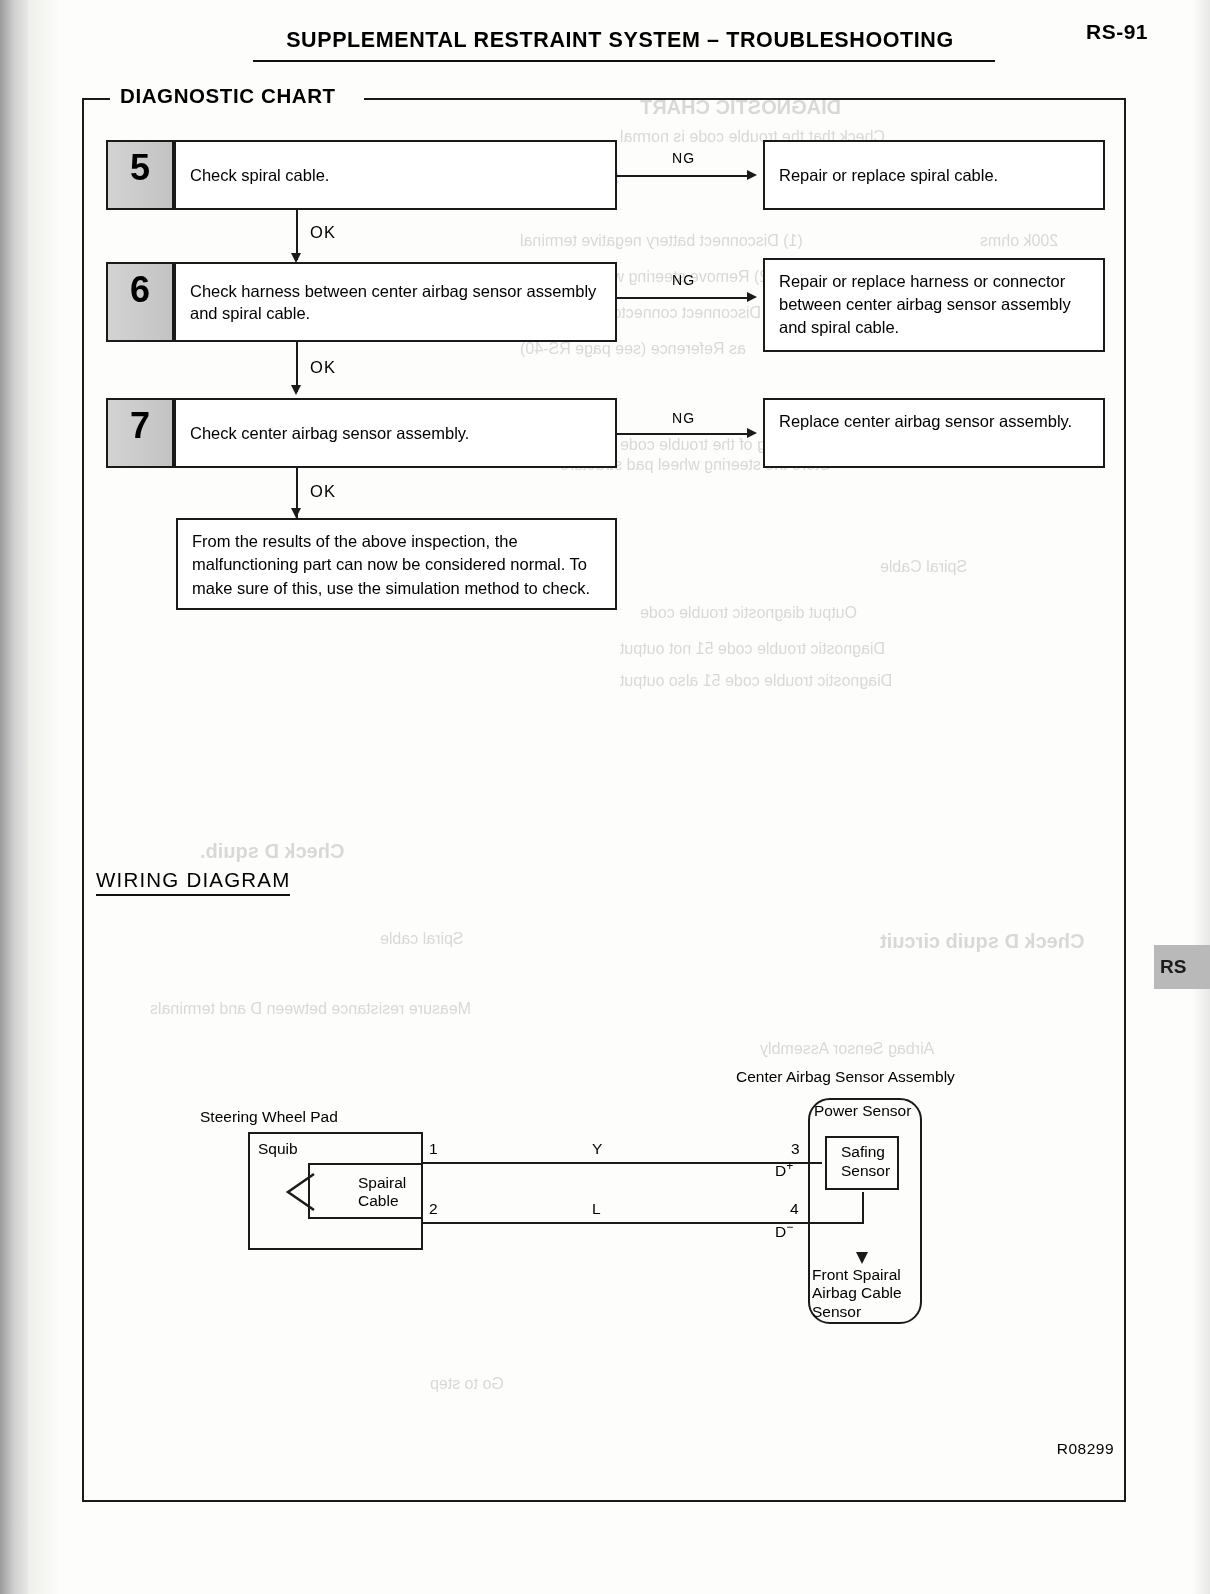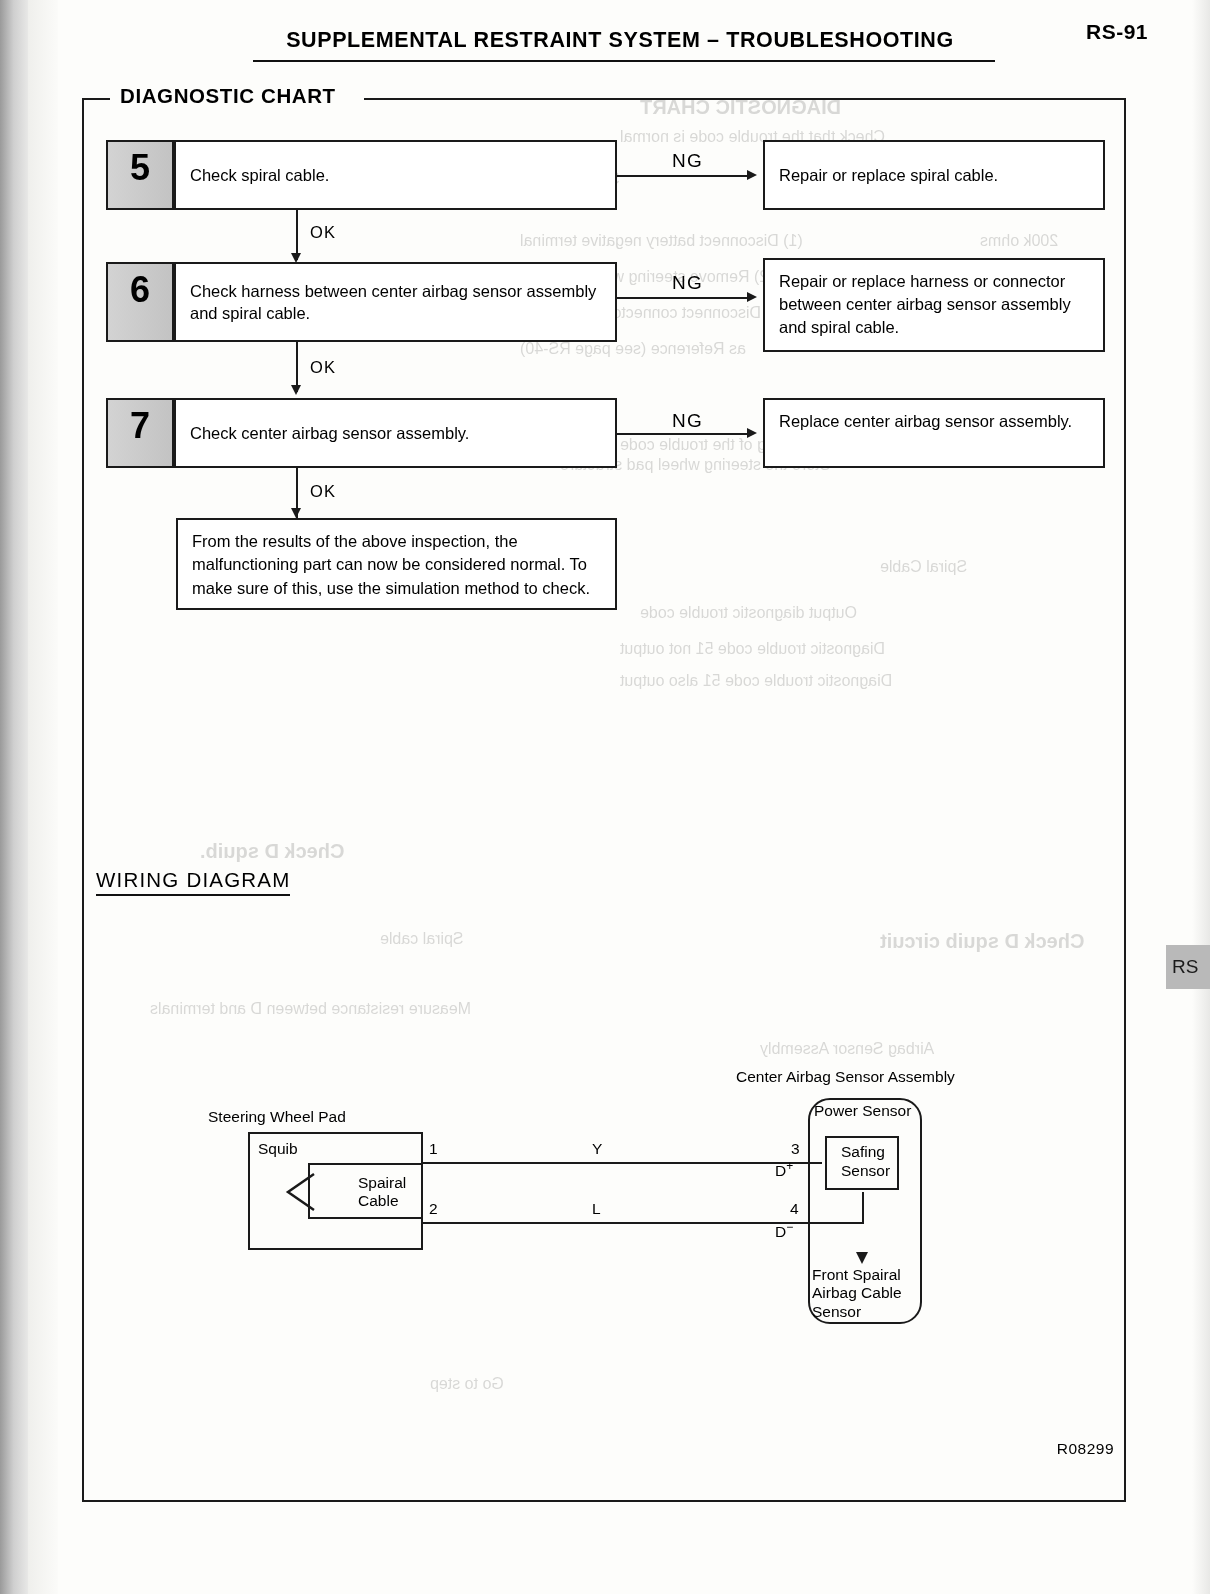--- a/index.html
+++ b/index.html
@@ -143,7 +143,7 @@
   }
   .ng-label {
     position: absolute;
-    font-size: 19px;
+    font-size: 14px;
     letter-spacing: 1.2px;
   }
   .ok-label {

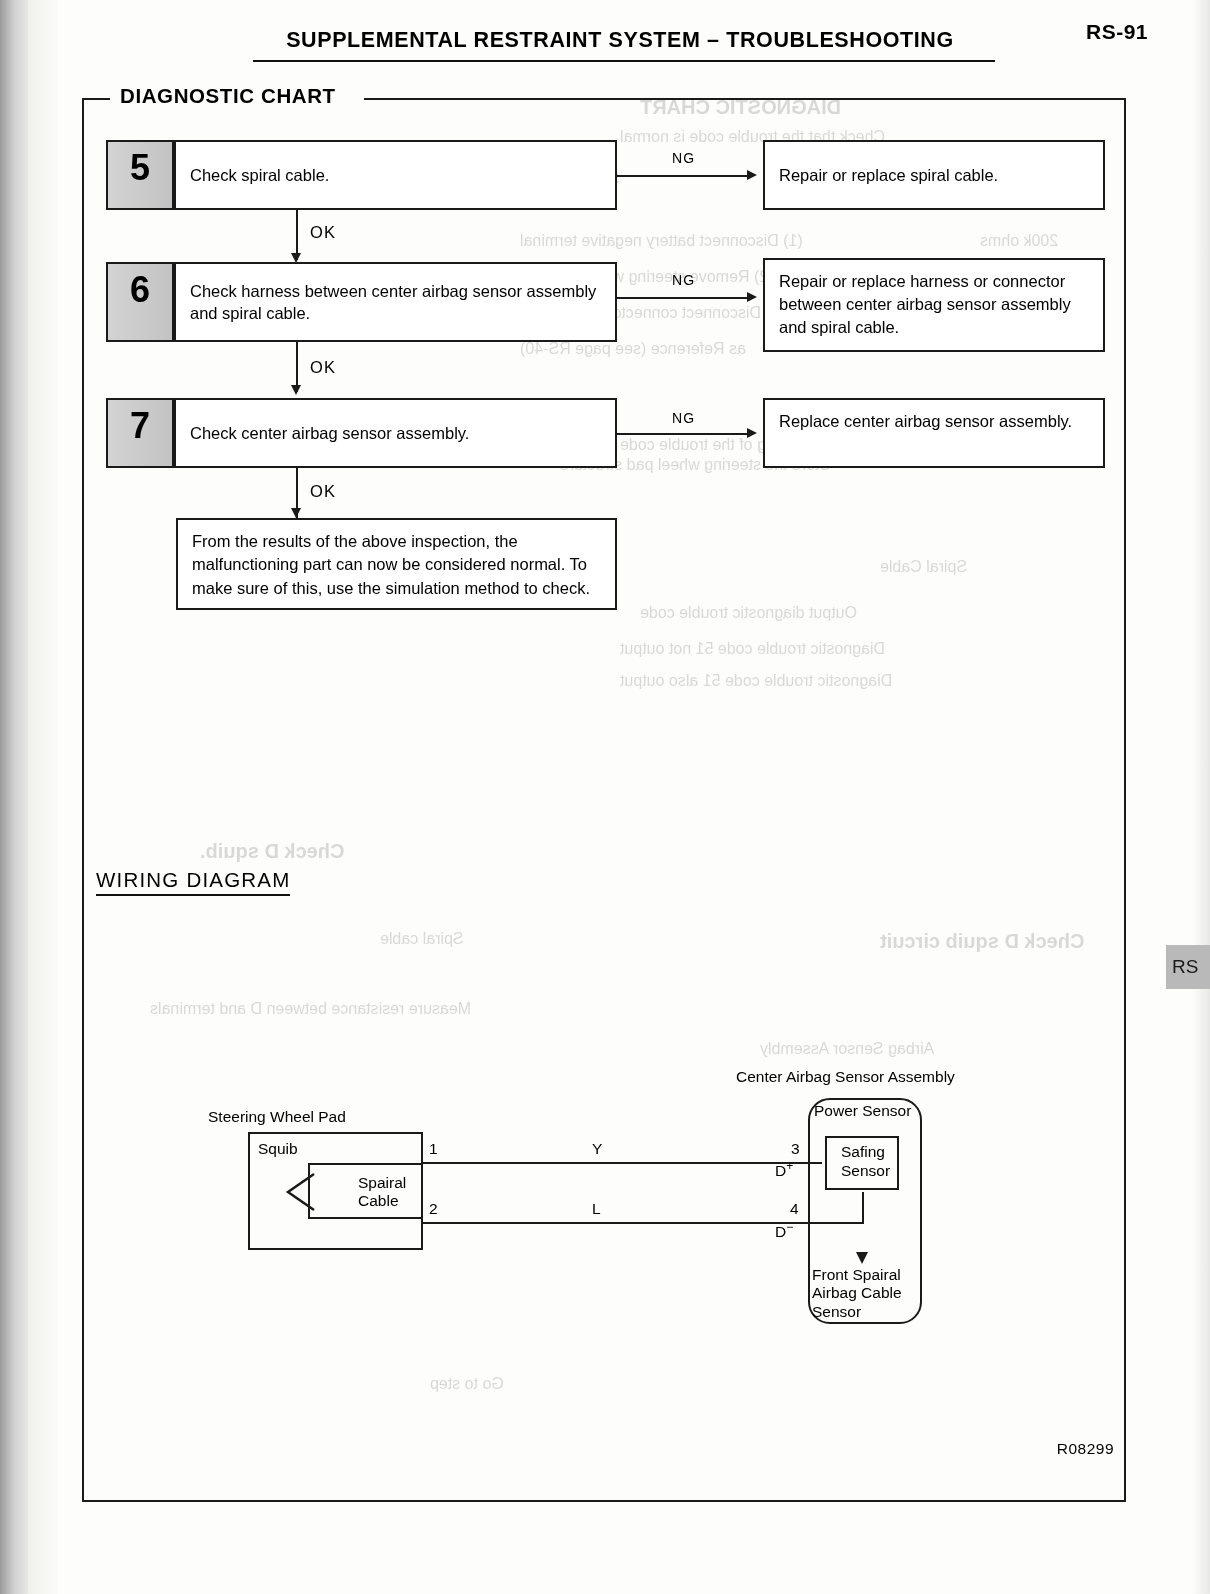--- a/index.html
+++ b/index.html
@@ -238,10 +238,10 @@
   .side-tab {
     position: absolute;
     right: 0px; top: 945px;
-    width: 44px; height: 44px;
+    width: 56px; height: 44px;
     background: #b9b9b9;
     font-size: 19px;
-    font-weight: normal;
+    font-weight: bold;
     color: #1a1a1a;
     display: flex;
     align-items: center;

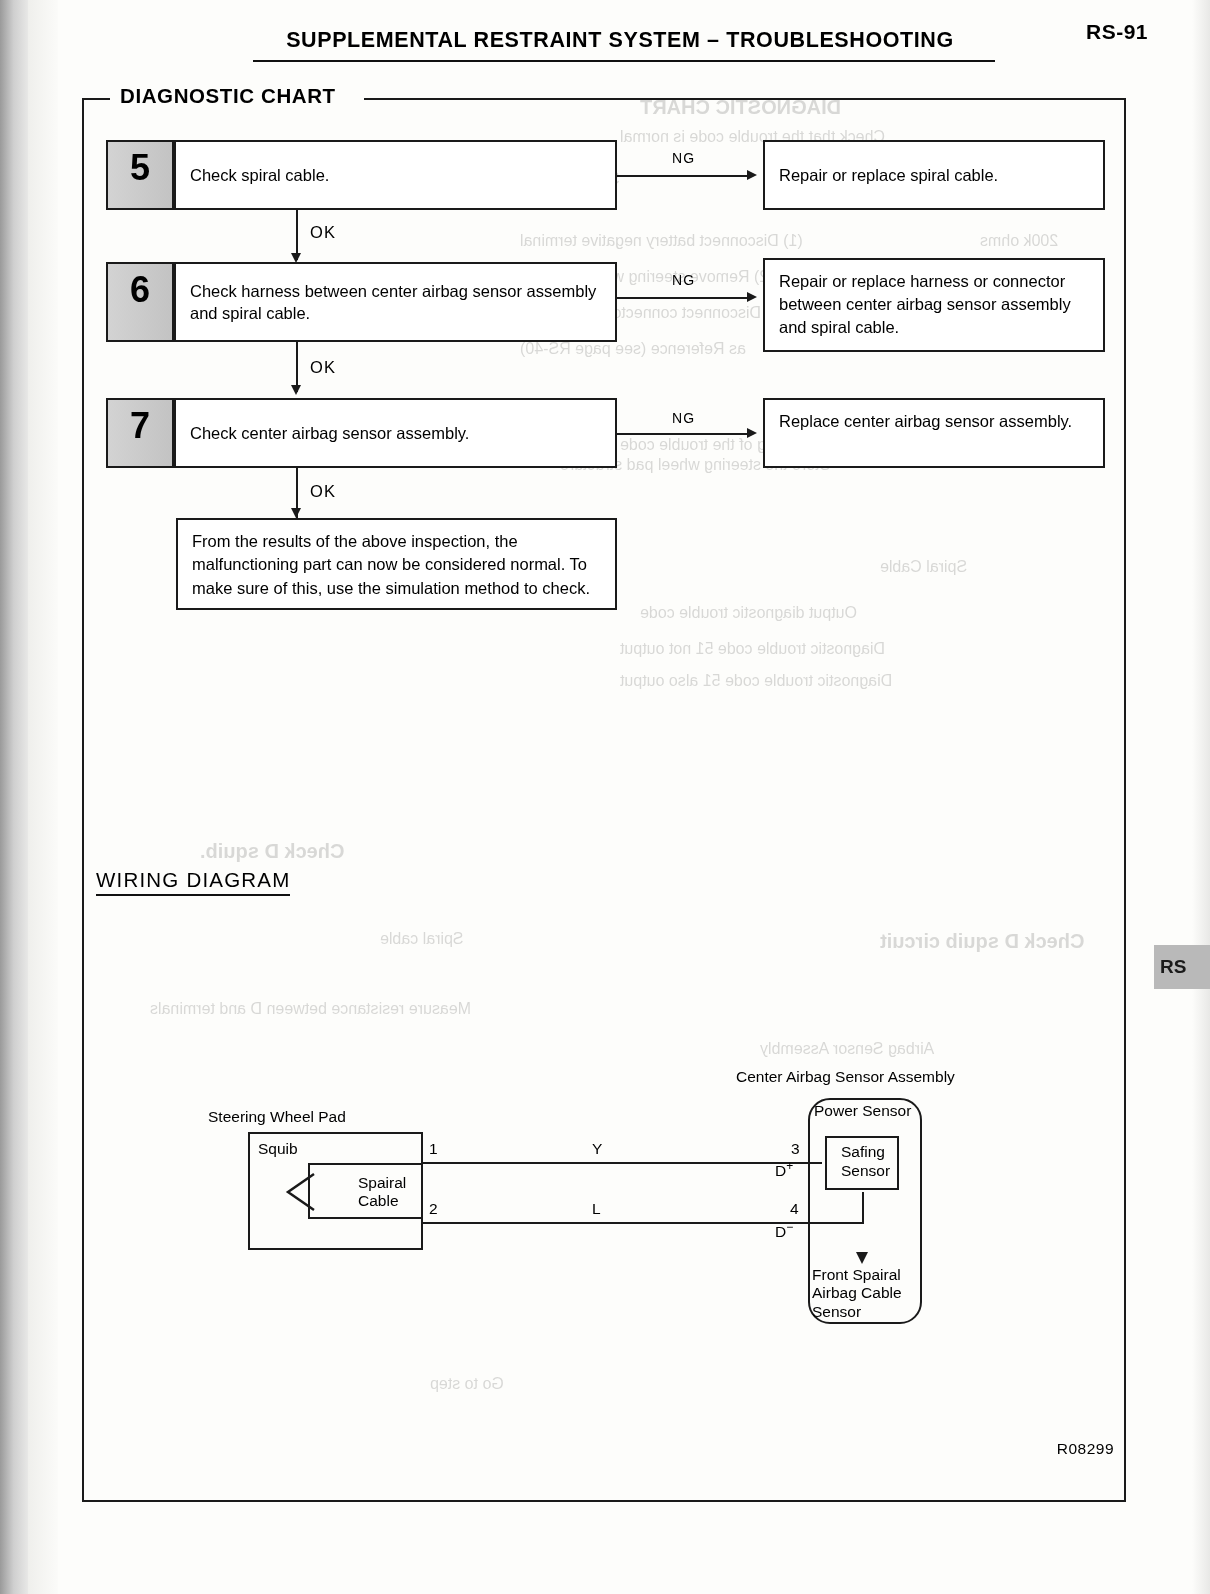--- a/index.html
+++ b/index.html
@@ -342,7 +342,7 @@
 
 <div class="wd-title">WIRING  DIAGRAM</div>
 
-<div class="wd-label" style="left:208px; top:1108px;">Steering Wheel Pad</div>
+<div class="wd-label" style="left:200px; top:1108px;">Steering Wheel Pad</div>
 <div class="wd-label" style="left:736px; top:1068px;">Center Airbag Sensor Assembly</div>
 
 <div class="wd-rect" style="left:248px; top:1132px; width:175px; height:118px;"></div>

